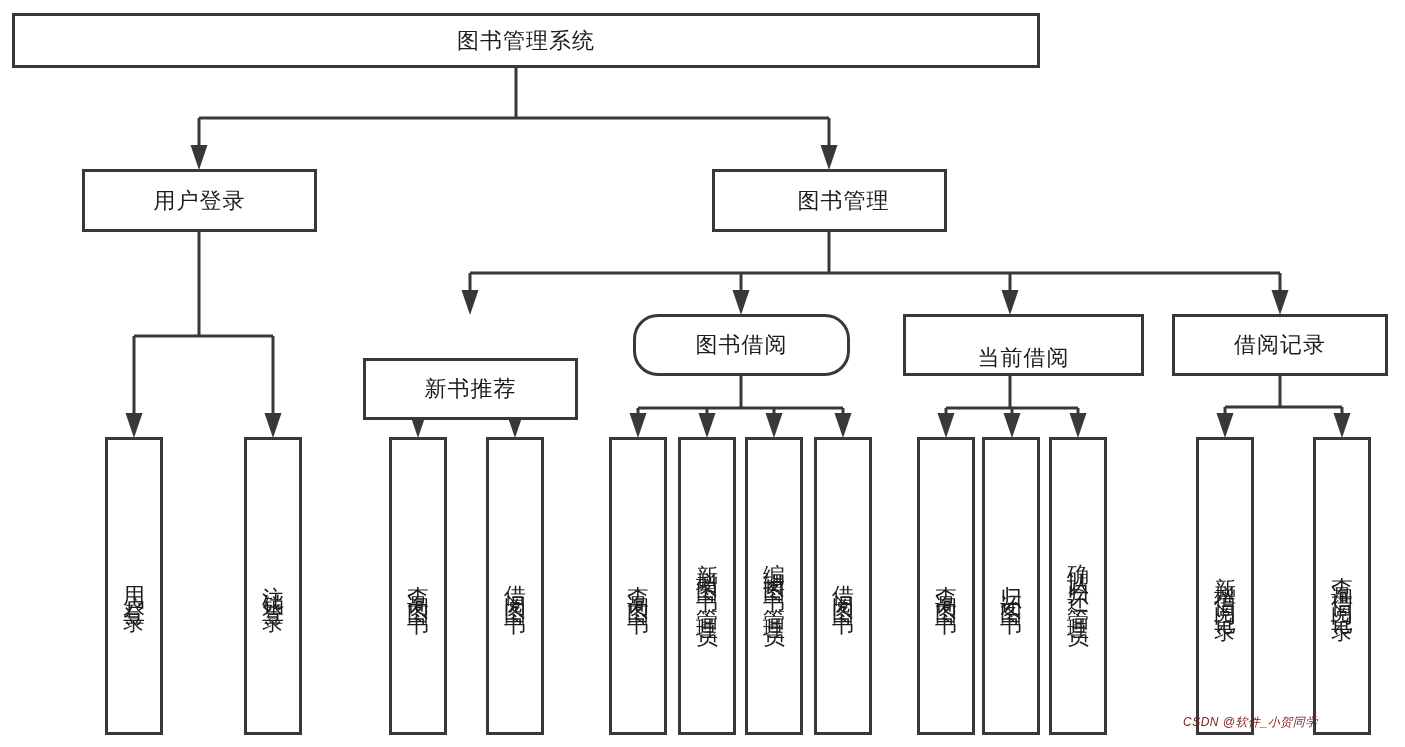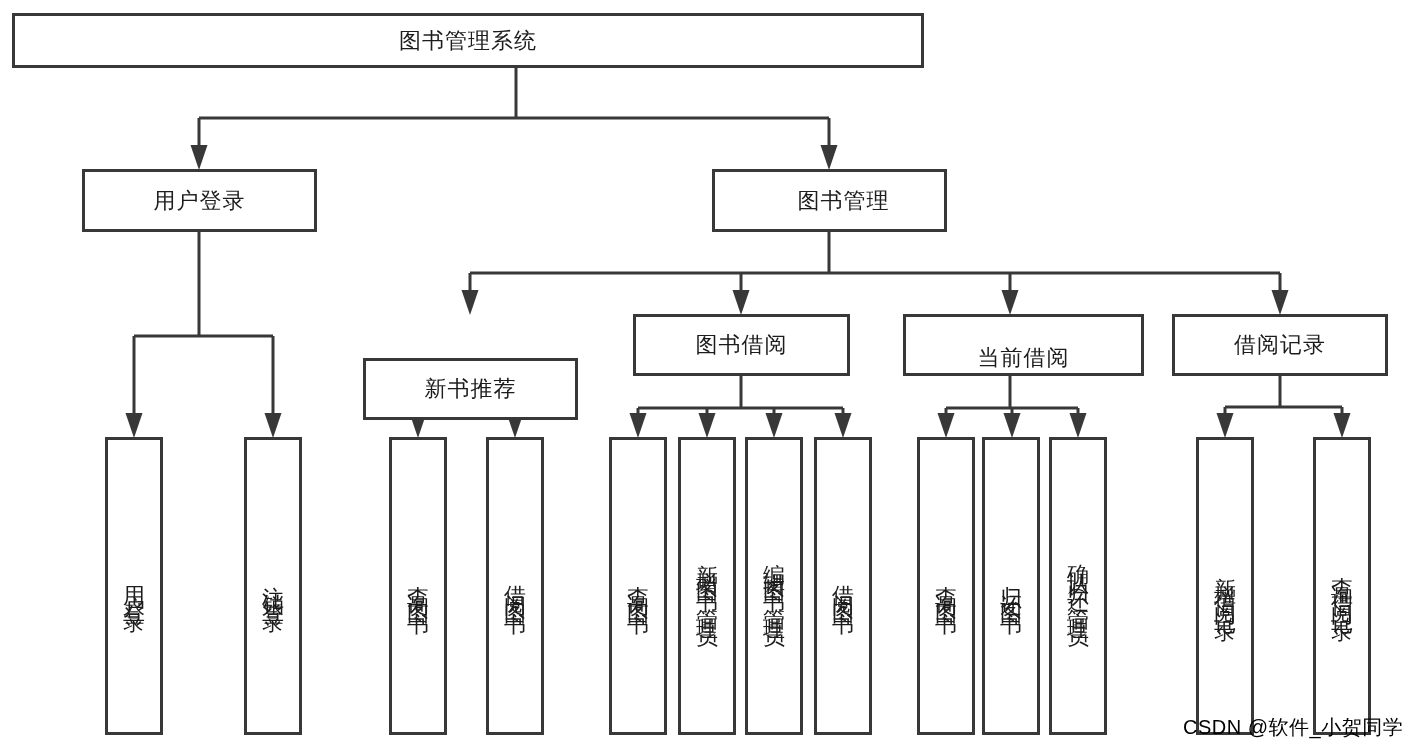--- a/index.html
+++ b/index.html
@@ -112,7 +112,7 @@
     </g>
   </svg>
 
-  <div class="hbox" style="left:12px; top:13px; width:912px; height:55px;">
+  <div class="hbox" style="left:12px; top:13px; width:1028px; height:55px;">
     <span>图书管理系统</span>
   </div>
 

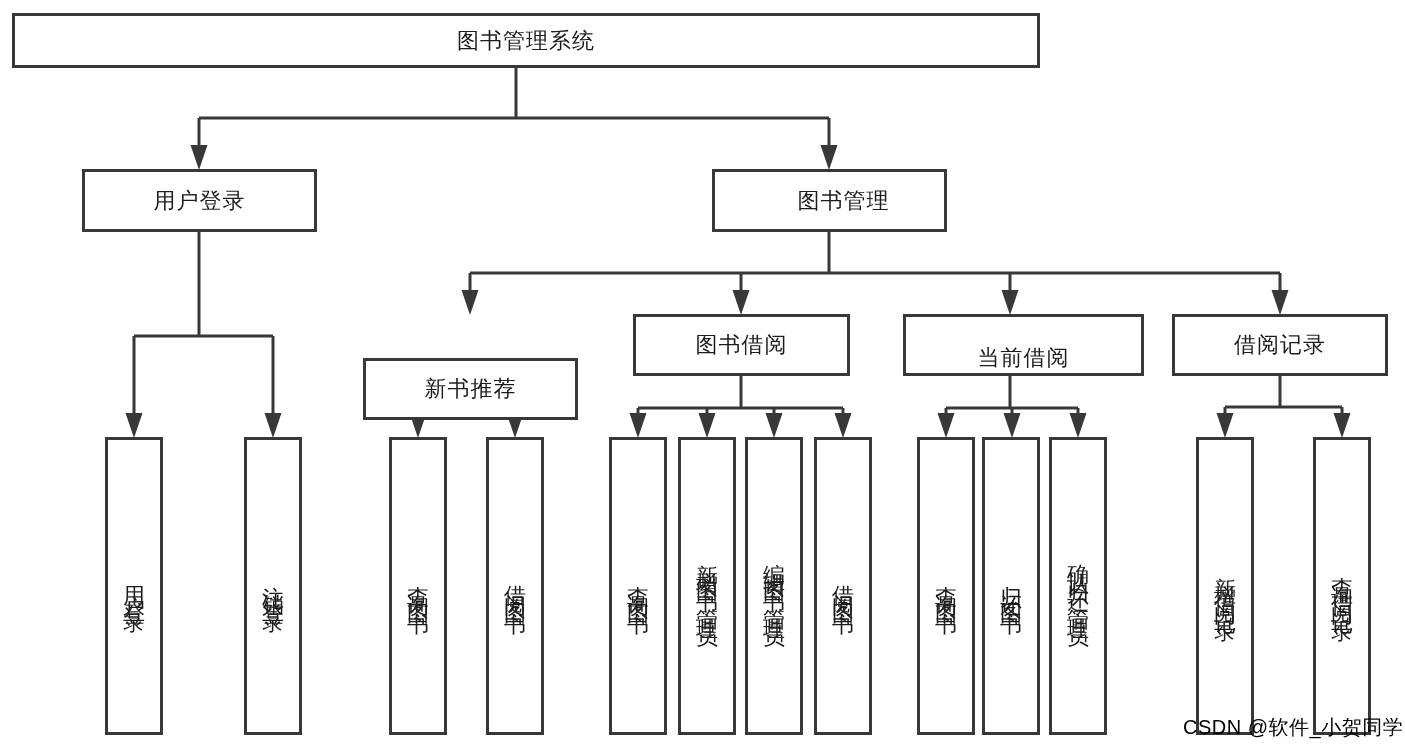--- a/index.html
+++ b/index.html
@@ -126,7 +126,7 @@
   <div class="hbox" style="left:363px; top:314px; width:215px; height:62px;margin-top:44px;">
     <span>新书推荐</span>
   </div>
-  <div class="hbox" style="left:633px; top:314px; width:217px; height:62px;">
+  <div class="hbox" style="left:633px; top:314px; width:217px; height:62px;border-radius:25px;">
     <span>图书借阅</span>
   </div>
   <div class="hbox" style="left:903px; top:314px; width:241px; height:62px;align-items:flex-end;">

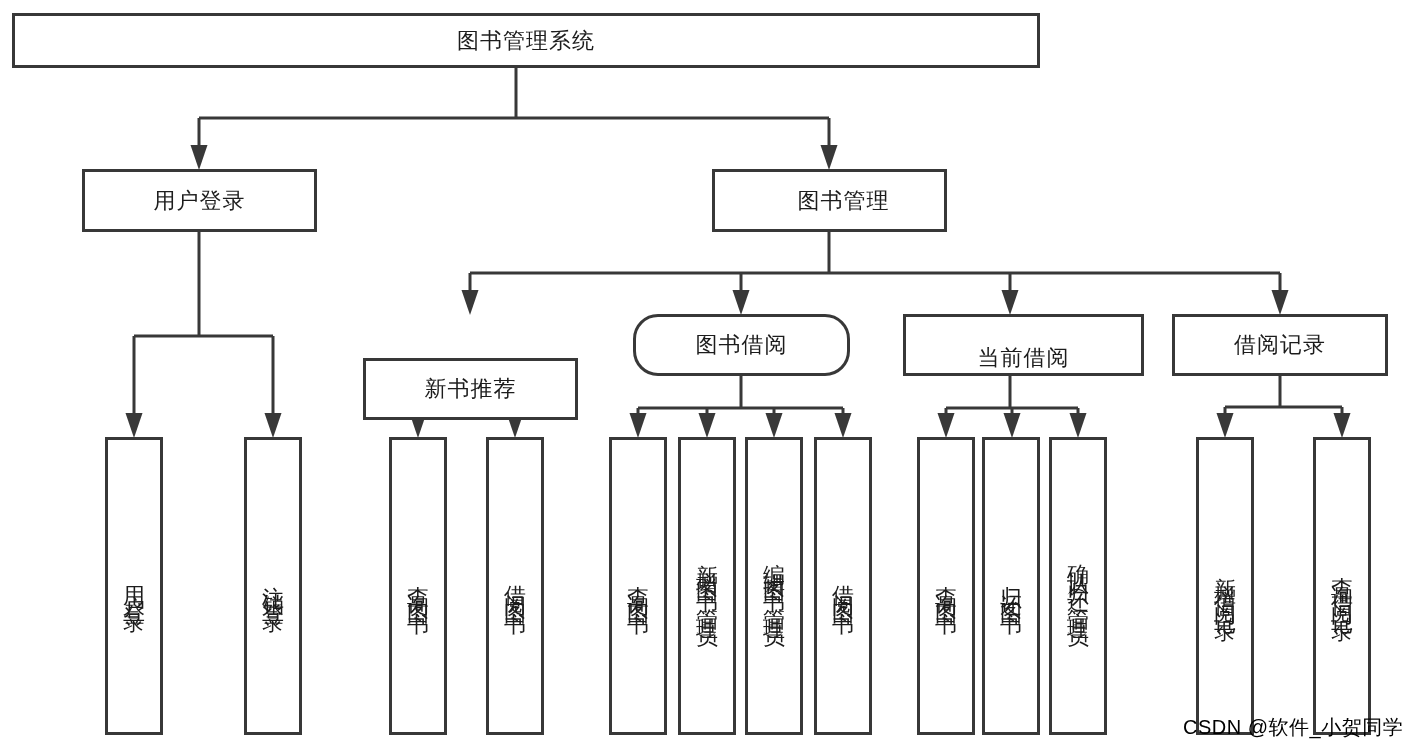--- a/index.html
+++ b/index.html
@@ -60,11 +60,12 @@
     position: absolute;
     left: 1183px;
     top: 714px;
-    font-size: 20px;
-    color: #000000;
+    font-size: 12px;
+    color: #7f1d1d;
     letter-spacing: 0.5px;
     z-index: 10;
     white-space: nowrap;
+    font-style: italic;
   }
 </style>
 </head>

